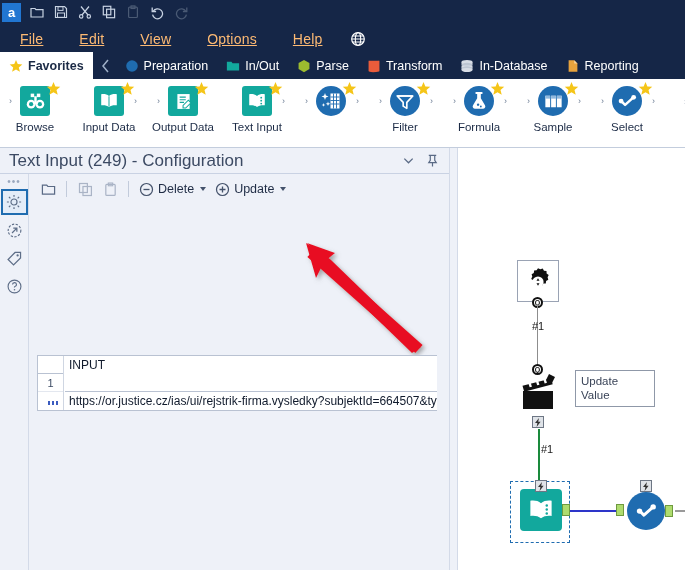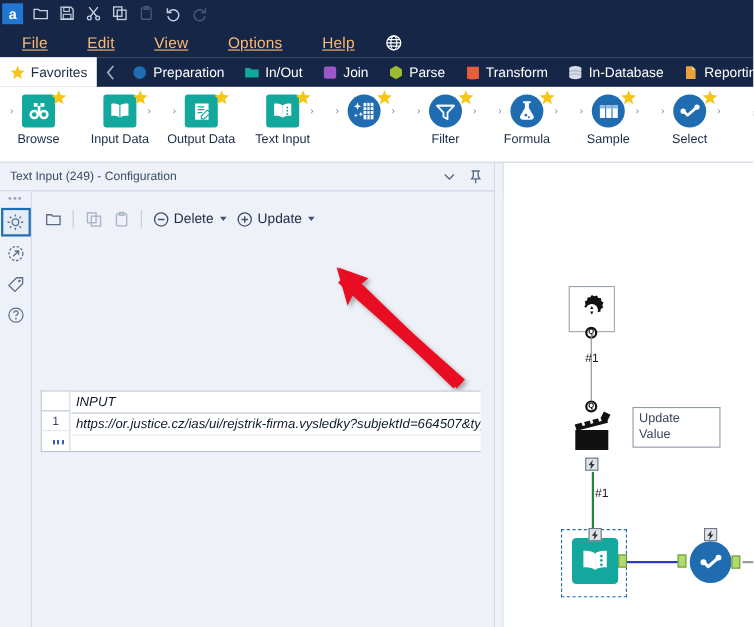--- a/index.html
+++ b/index.html
@@ -83,7 +83,7 @@
   .cat-tab.active {
     background: #ffffff;
     color: #1b2a45;
-    font-weight: normal;
+    font-weight: bold;
   }
   .cat-arrow {
     display: flex; align-items: center;

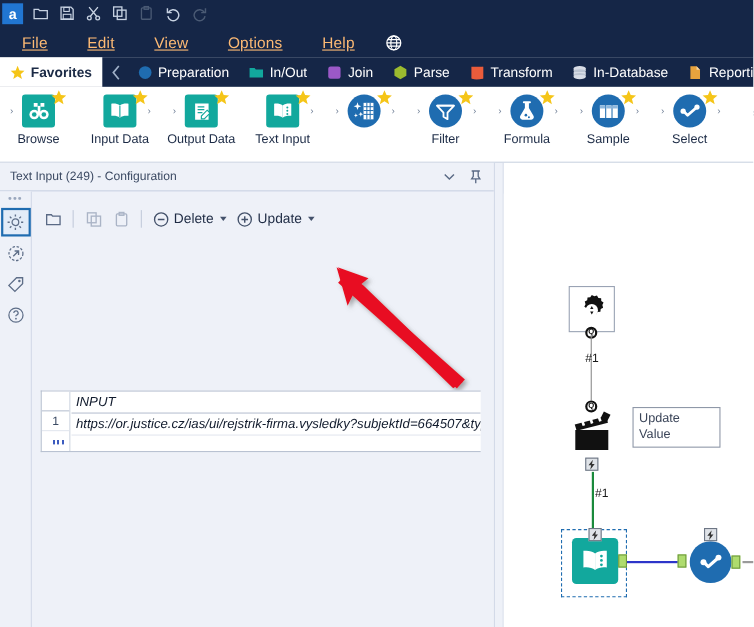--- a/index.html
+++ b/index.html
@@ -484,12 +484,6 @@
       <span>In/Out</span>
     </div>
 
-    <div class="cat-tab">
-      <svg class="cat-ico" viewBox="0 0 16 16">
-          <rect x="1.6" y="1.6" width="12.8" height="12.8" rx="2.4" fill="#9b59c7"></rect>
-        </svg>
-      <span>Join</span>
-    </div>
 
     <div class="cat-tab">
       <svg class="cat-ico" viewBox="0 0 16 16">

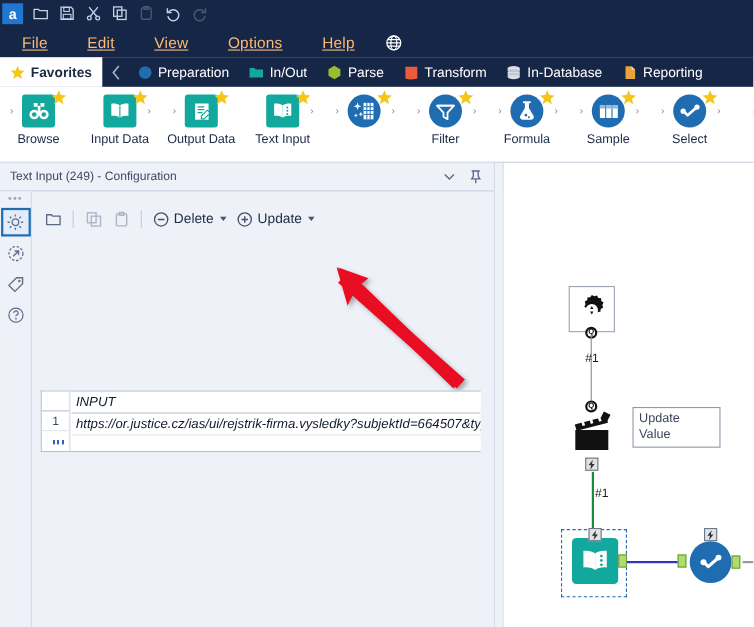--- a/index.html
+++ b/index.html
@@ -152,7 +152,7 @@
     display: flex; align-items: center;
   }
   .cfg-title {
-    font-size: 11px; color: #3c4a63;
+    font-size: 17px; color: #3c4a63;
     margin-left: 9px;
   }
   .cfg-hdr-btns {

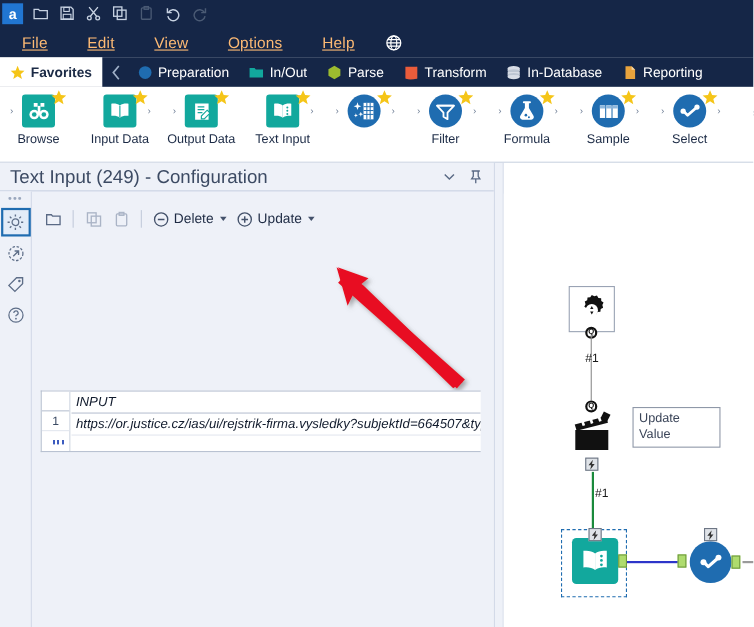--- a/index.html
+++ b/index.html
@@ -189,7 +189,7 @@
   }
 
   .cfg-toolbar {
-    position: absolute; left: 30px; top: 37px;
+    position: absolute; left: 30px; top: 27px;
     width: 419px; height: 28px;
     background: #eef1f8;
     display: flex; align-items: center;

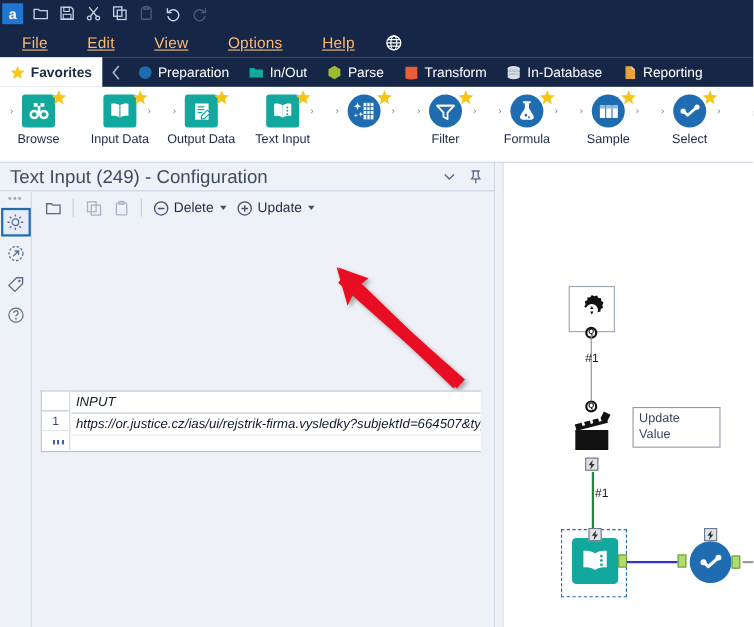--- a/index.html
+++ b/index.html
@@ -244,13 +244,12 @@
     right: 0;
   }
   .g-cell {
-    height: 20px; line-height: 18px;
+    height: 36px; line-height: 18px;
     font-size: 12px; color: #101a2c;
     padding-left: 4px;
     white-space: nowrap;
     overflow: hidden;
     border-bottom: 1px solid #e3e7ef;
-    font-style: italic;
   }
   .g-cell.head {
     border-bottom: 1px solid #b9c2d2;

